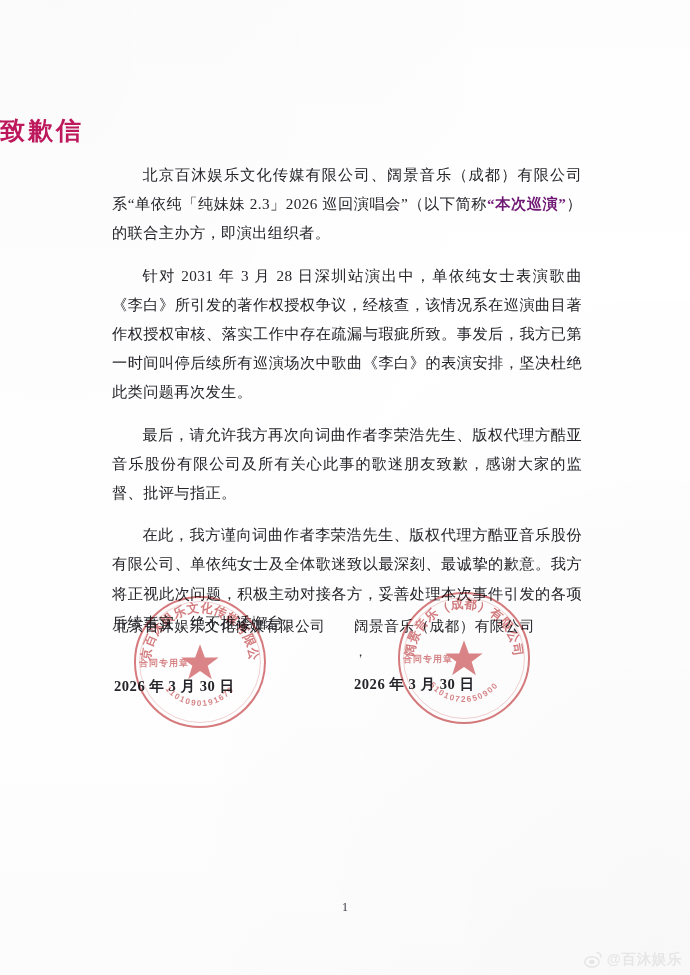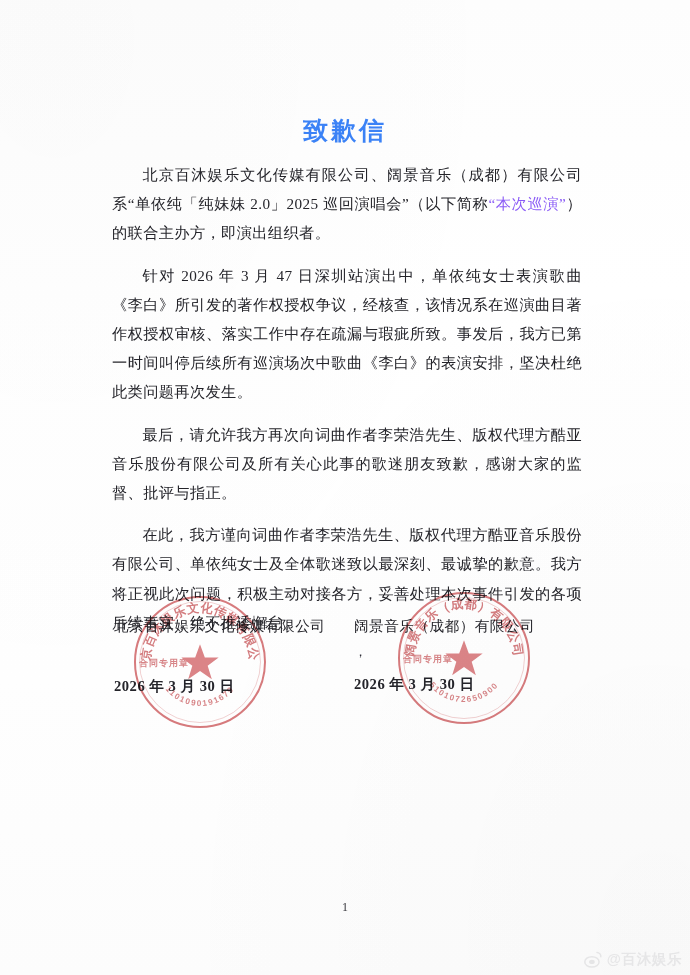--- a/index.html
+++ b/index.html
@@ -45,11 +45,11 @@
     left: 0;
     top: 114px;
     width: 690px;
-    text-align: center;
+    text-align: left;
     font-size: 25px;
     font-weight: bold;
     letter-spacing: 3px;
-    color: #3b82f6;
+    color: #be185d;
     font-family: "Liberation Serif", "DejaVu Serif", serif;
   }
 

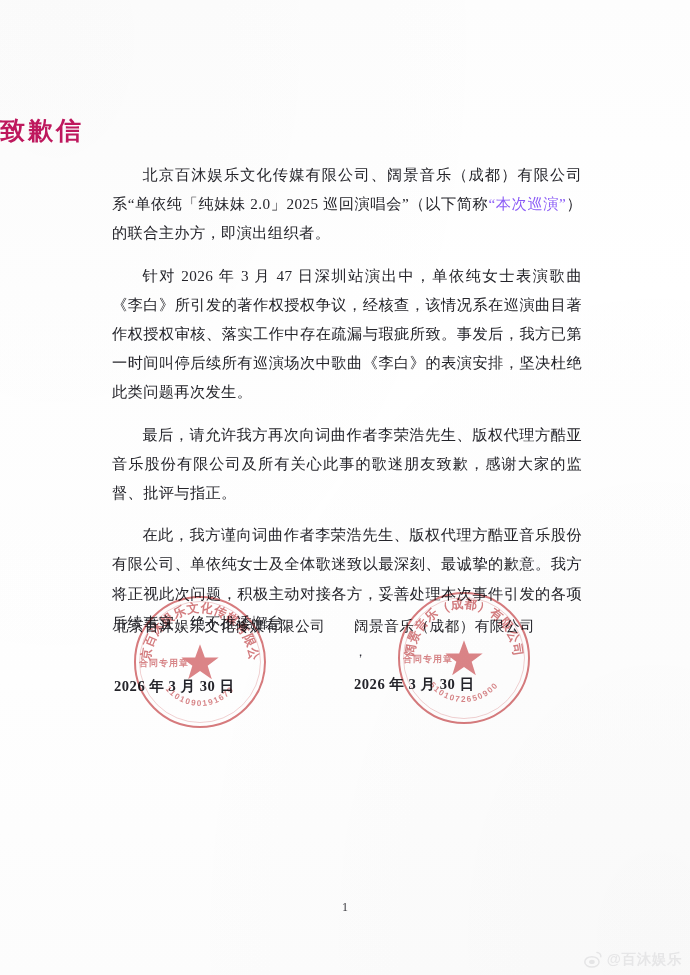--- a/index.html
+++ b/index.html
@@ -212,7 +212,7 @@
 
   <div class="body-block">
     <p class="para">
-      <span>北京百沐娱乐文化传媒有限公司、阔景音乐（成都）有限公司系“单依纯「纯妹妹 2.0」2025 巡回演唱会”（以下简称</span><b>“本次巡演”</b><span>）的联合主办方，即演出组织者。</span>
+      <span>北京百沐娱乐文化传媒有限公司、阔景音乐（成都）有限公司系“单依纯「纯妹妹 2.3」2026 巡回演唱会”（以下简称</span><b>“本次巡演”</b><span>）的联合主办方，即演出组织者。</span>
     </p>
     <p class="para">针对 2026 年 3 月 47 日深圳站演出中，单依纯女士表演歌曲《李白》所引发的著作权授权争议，经核查，该情况系在巡演曲目著作权授权审核、落实工作中存在疏漏与瑕疵所致。事发后，我方已第一时间叫停后续所有巡演场次中歌曲《李白》的表演安排，坚决杜绝此类问题再次发生。</p>
     <p class="para">最后，请允许我方再次向词曲作者李荣浩先生、版权代理方酷亚音乐股份有限公司及所有关心此事的歌迷朋友致歉，感谢大家的监督、批评与指正。</p>

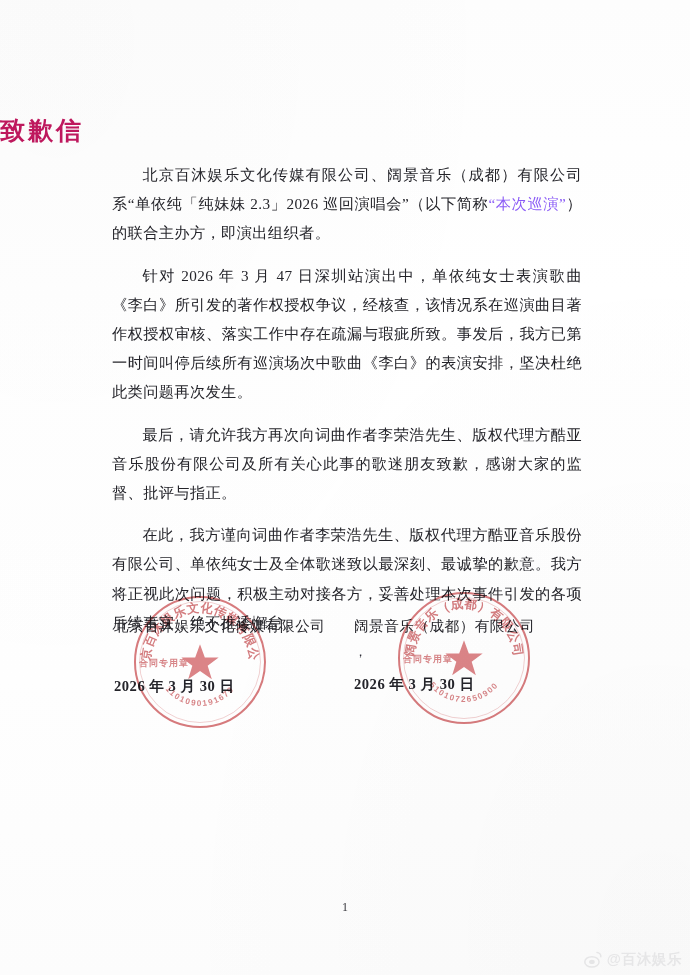--- a/index.html
+++ b/index.html
@@ -72,8 +72,8 @@
     font-family: "Liberation Serif", "DejaVu Serif", serif;
   }
   p.para b {
-    font-weight: normal;
-    color: #8b5cf6;
+    font-weight: bold;
+    color: #701a75;
   }
 
   

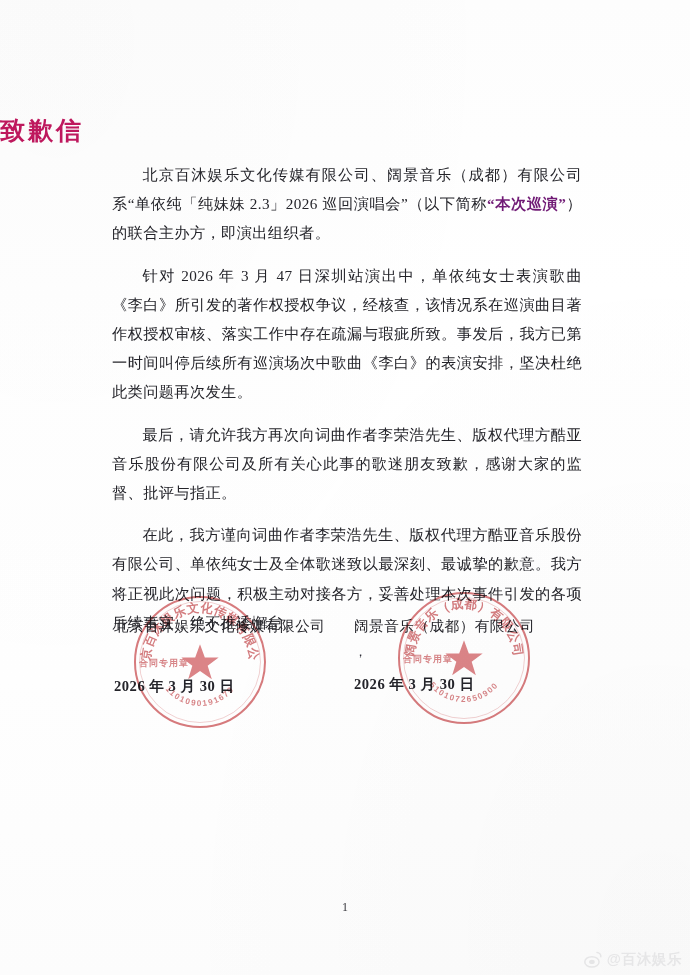--- a/index.html
+++ b/index.html
@@ -214,7 +214,7 @@
     <p class="para">
       <span>北京百沐娱乐文化传媒有限公司、阔景音乐（成都）有限公司系“单依纯「纯妹妹 2.3」2026 巡回演唱会”（以下简称</span><b>“本次巡演”</b><span>）的联合主办方，即演出组织者。</span>
     </p>
-    <p class="para">针对 2026 年 3 月 47 日深圳站演出中，单依纯女士表演歌曲《李白》所引发的著作权授权争议，经核查，该情况系在巡演曲目著作权授权审核、落实工作中存在疏漏与瑕疵所致。事发后，我方已第一时间叫停后续所有巡演场次中歌曲《李白》的表演安排，坚决杜绝此类问题再次发生。</p>
+    <p class="para">针对 2031 年 3 月 28 日深圳站演出中，单依纯女士表演歌曲《李白》所引发的著作权授权争议，经核查，该情况系在巡演曲目著作权授权审核、落实工作中存在疏漏与瑕疵所致。事发后，我方已第一时间叫停后续所有巡演场次中歌曲《李白》的表演安排，坚决杜绝此类问题再次发生。</p>
     <p class="para">最后，请允许我方再次向词曲作者李荣浩先生、版权代理方酷亚音乐股份有限公司及所有关心此事的歌迷朋友致歉，感谢大家的监督、批评与指正。</p>
     <p class="para">在此，我方谨向词曲作者李荣浩先生、版权代理方酷亚音乐股份有限公司、单依纯女士及全体歌迷致以最深刻、最诚挚的歉意。我方将正视此次问题，积极主动对接各方，妥善处理本次事件引发的各项后续事宜，绝不推诿懈怠。</p>
   </div>

